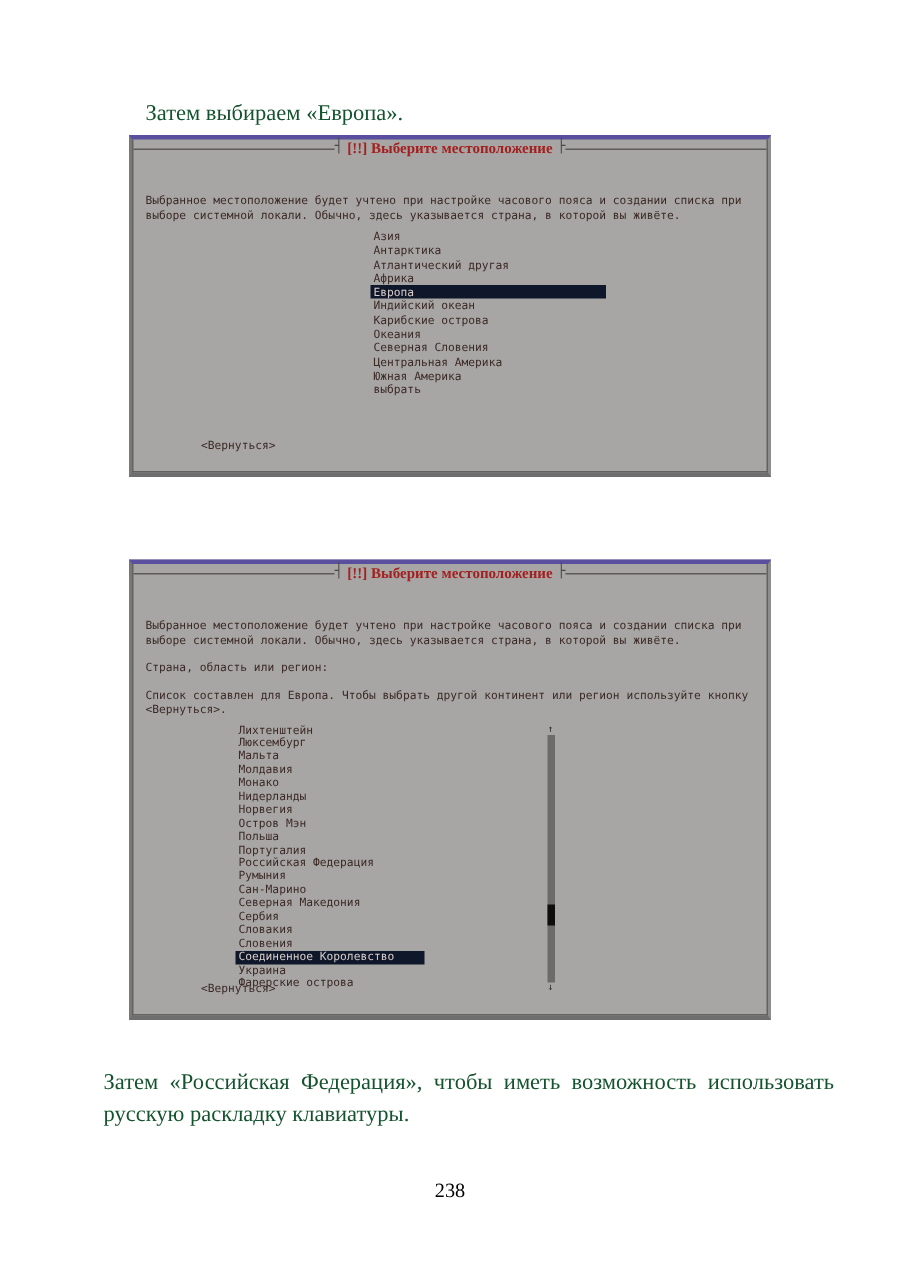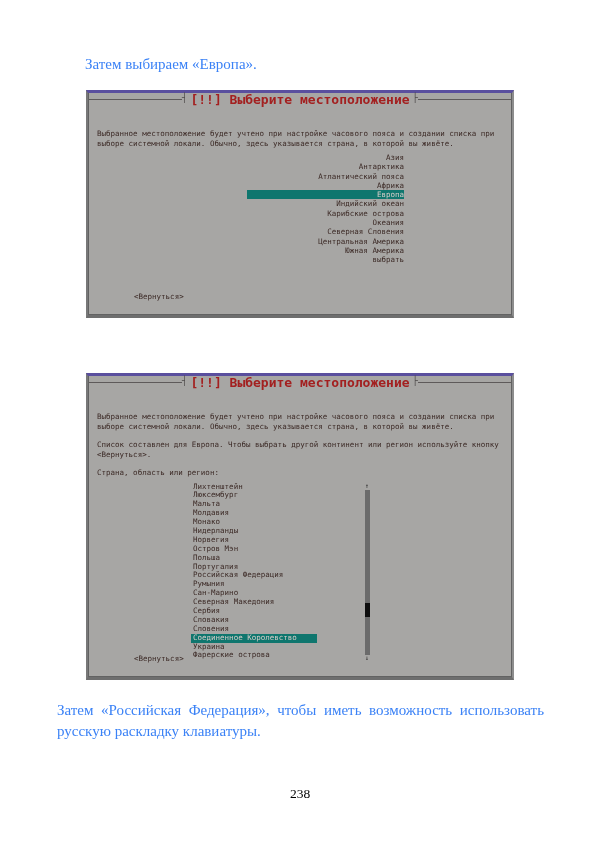--- a/index.html
+++ b/index.html
@@ -8,8 +8,8 @@
     font-family:"Liberation Serif", serif;overflow:hidden;margin:0 auto;
   }
   .para{
-    position:absolute;left:57px;width:487px;margin:0;
-    font-size:15px;line-height:21px;color:#3b82f6;
+    position:absolute;left:57px;width:487px;margin:12px;
+    font-size:15px;line-height:21px;color:#14532d;
   }
   .indent{text-indent:28px;}
   .justify{text-align:justify;}

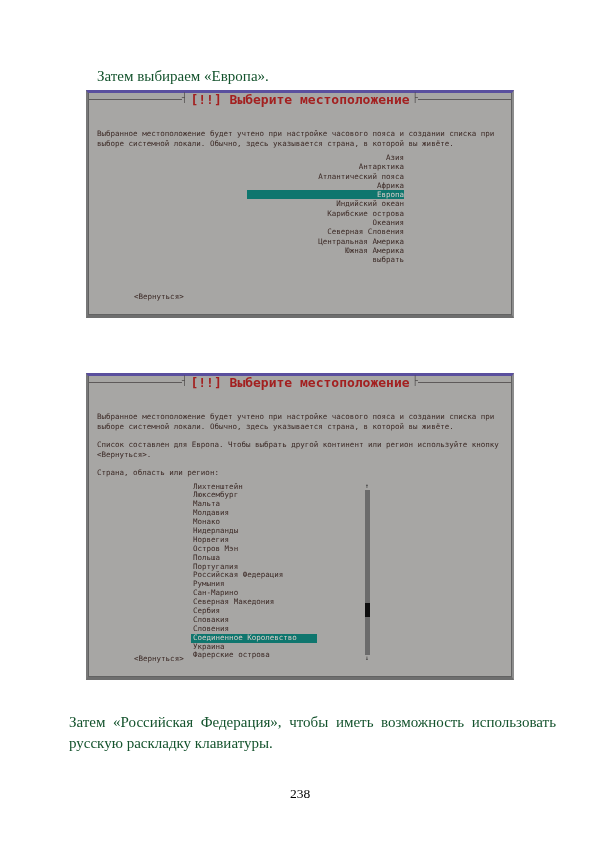--- a/index.html
+++ b/index.html
@@ -35,7 +35,7 @@
   .titlebar{display:flex;align-items:center;height:11px;margin-top:1px;}
   .hline{flex:1;height:1px;background:#5e5a5a;}
   .tbracket{color:#4e4a4a;font-size:9px;line-height:9px;transform:translateY(-1px);}
-  .ttext{color:#a32020;font-weight:bold;font-size:13px;letter-spacing:0;padding:0 3px;white-space:nowrap;}
+  .ttext{color:#a32020;font-weight:bold;font-size:10px;letter-spacing:0;padding:0 3px;white-space:nowrap;font-family:Liberation Serif, serif;}
   .tui-text{
     font-size:7.5px;line-height:9.5px;letter-spacing:0;
     margin:0 8px;width:408px;color:#3c2a26;

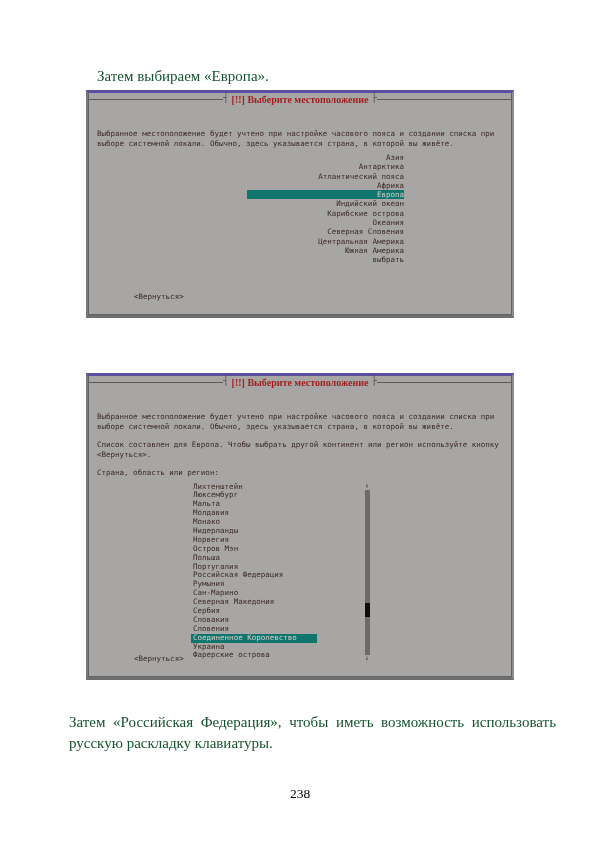--- a/index.html
+++ b/index.html
@@ -45,7 +45,7 @@
   .tui-row{line-height:9.3px;height:9.3px;white-space:nowrap;padding-left:2px;}
   .shot2 .tui-row{line-height:8.9px;height:8.9px;}
   .tui-row.sel{background:#0f766e;color:#d8cdc9;}
-  .list1{margin-left:158px;width:157px;text-align:right;}
+  .list1{margin-left:158px;width:157px;}
   .list2{margin-left:102px;width:126px;}
   .listwrap{position:relative;}
   .tui-btn{

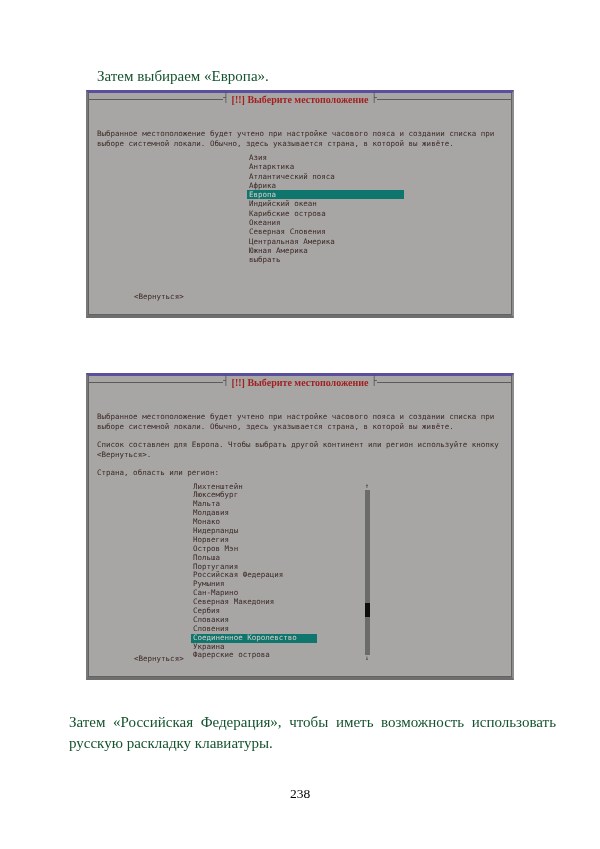--- a/index.html
+++ b/index.html
@@ -79,7 +79,7 @@
       <div class="tui-list list1">
           <div class="tui-row">Азия</div>
           <div class="tui-row">Антарктика</div>
-          <div class="tui-row">Атлантический пояса</div>
+          <div class="tui-row">Атлантический другая</div>
           <div class="tui-row">Африка</div>
           <div class="tui-row sel">Европа</div>
           <div class="tui-row">Индийский океан</div>

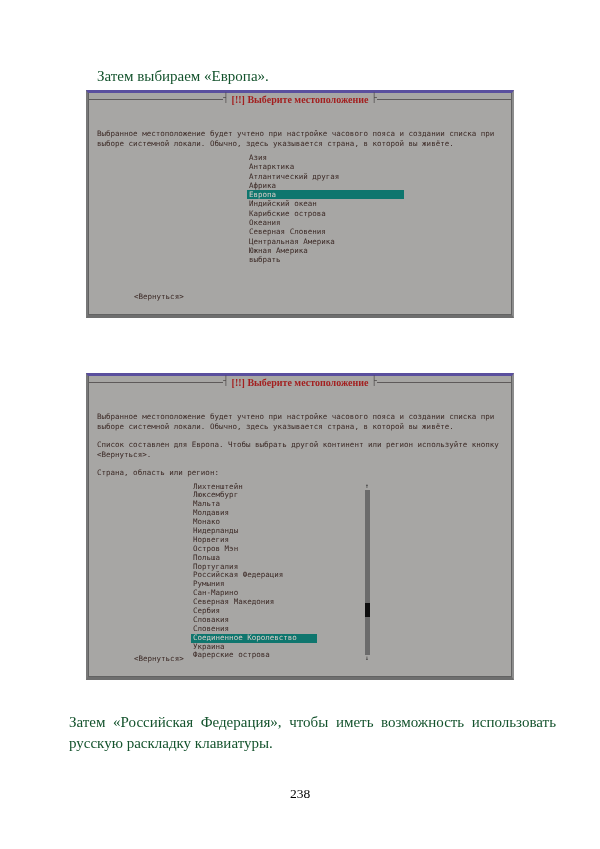--- a/index.html
+++ b/index.html
@@ -44,7 +44,7 @@
   .tui-list{margin-top:5px;font-size:7.5px;}
   .tui-row{line-height:9.3px;height:9.3px;white-space:nowrap;padding-left:2px;}
   .shot2 .tui-row{line-height:8.9px;height:8.9px;}
-  .tui-row.sel{background:#0f766e;color:#d8cdc9;}
+  .tui-row.sel{background:#0f172a;color:#d8cdc9;}
   .list1{margin-left:158px;width:157px;}
   .list2{margin-left:102px;width:126px;}
   .listwrap{position:relative;}

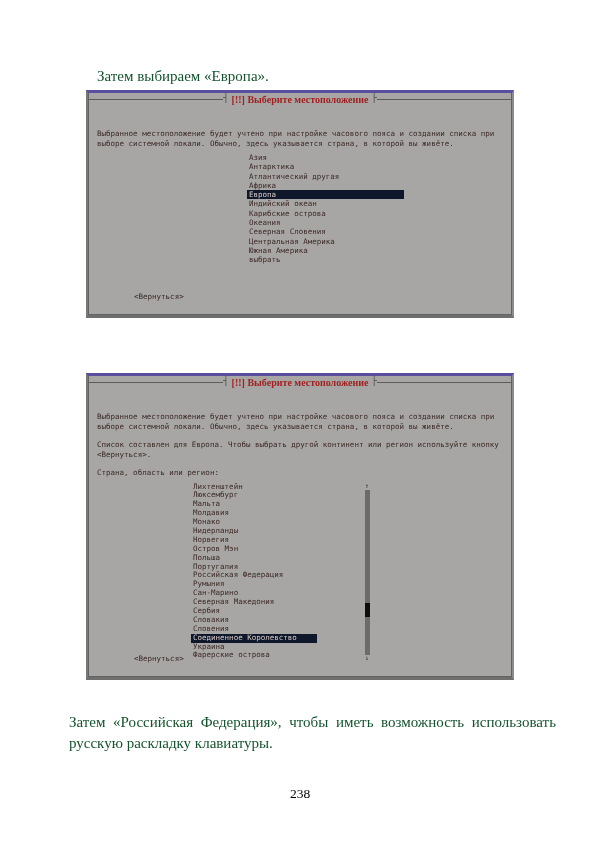--- a/index.html
+++ b/index.html
@@ -105,8 +105,8 @@
         <span class="hline"></span>
       </div>
       <div class="tui-text mt1">Выбранное местоположение будет учтено при настройке часового пояса и создании списка при выборе системной локали. Обычно, здесь указывается страна, в которой вы живёте.</div>
+      <div class="tui-text mt2">Страна, область или регион:</div>
       <div class="tui-text mt2">Список составлен для Европа. Чтобы выбрать другой континент или регион используйте кнопку &lt;Вернуться&gt;.</div>
-      <div class="tui-text mt2">Страна, область или регион:</div>
       <div class="listwrap">
         <div class="tui-list list2">
             <div class="tui-row">Лихтенштейн</div>

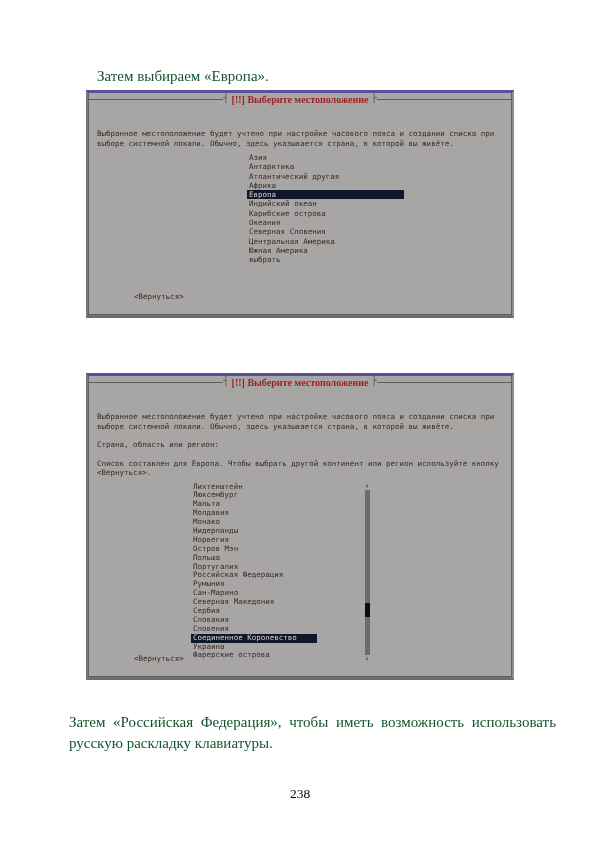--- a/index.html
+++ b/index.html
@@ -46,7 +46,7 @@
   .shot2 .tui-row{line-height:8.9px;height:8.9px;}
   .tui-row.sel{background:#0f172a;color:#d8cdc9;}
   .list1{margin-left:158px;width:157px;}
-  .list2{margin-left:102px;width:126px;}
+  .list2{margin-left:68px;width:126px;}
   .listwrap{position:relative;}
   .tui-btn{
     position:absolute;left:10px;bottom:13px;

